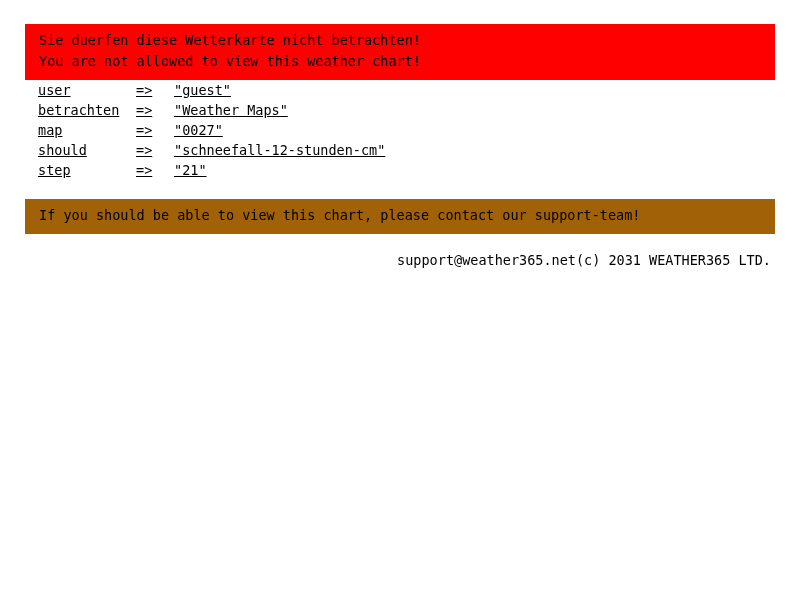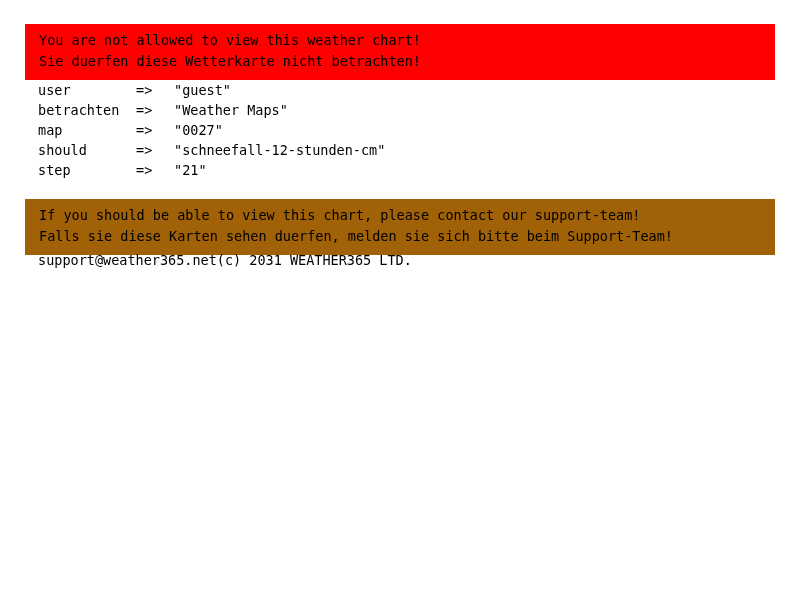--- a/index.html
+++ b/index.html
@@ -84,8 +84,8 @@
 <div class="page">
 
   <div class="banner banner-deny">
+    <div class="banner-line">Sie duerfen diese Wetterkarte nicht betrachten!</div>
     <div class="banner-line">You are not allowed to view this weather chart!</div>
-    <div class="banner-line">Sie duerfen diese Wetterkarte nicht betrachten!</div>
   </div>
 
   <div class="params">

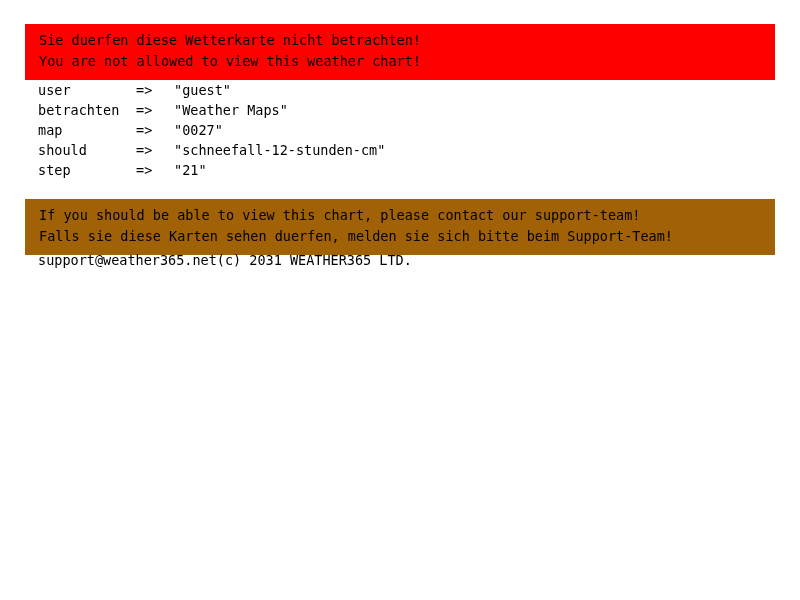--- a/index.html
+++ b/index.html
@@ -54,6 +54,7 @@
     height: 20px;
     white-space: pre;
     font-size: 13.5px;
+    text-decoration: underline;
   }
   .param-key {
     width: 98px;

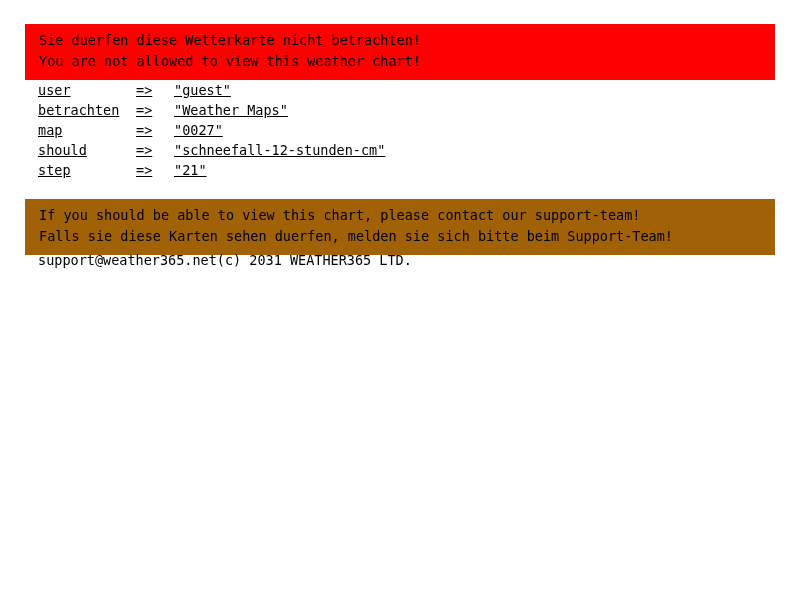--- a/index.html
+++ b/index.html
@@ -119,7 +119,6 @@
 
   <div class="banner banner-help">
     <div class="banner-line">If you should be able to view this chart, please contact our support-team!</div>
-    <div class="banner-line">Falls sie diese Karten sehen duerfen, melden sie sich bitte beim Support-Team!</div>
   </div>
 
   <div class="footer">

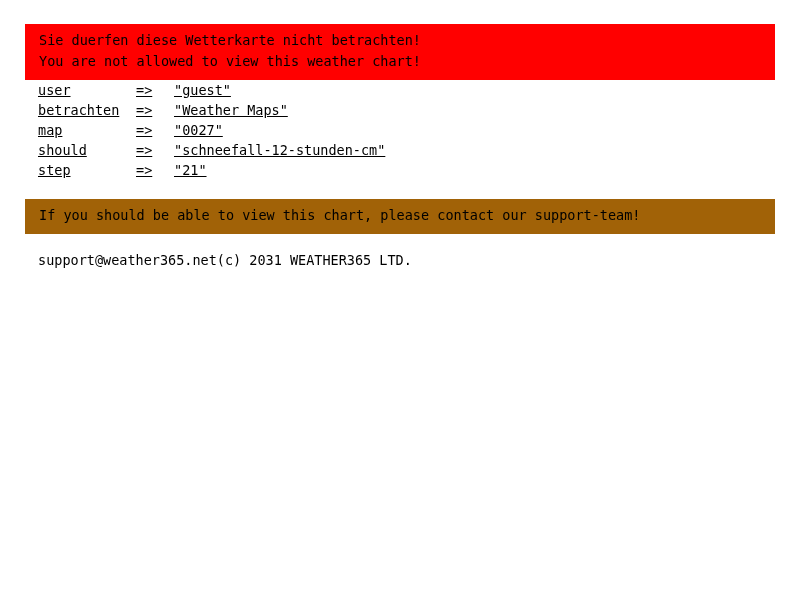--- a/index.html
+++ b/index.html
@@ -73,7 +73,7 @@
     top: 250px;
     width: 733px;
     display: flex;
-    justify-content: flex-start;
+    justify-content: flex-end;
     font-size: 13.5px;
     line-height: 20px;
     white-space: pre;

